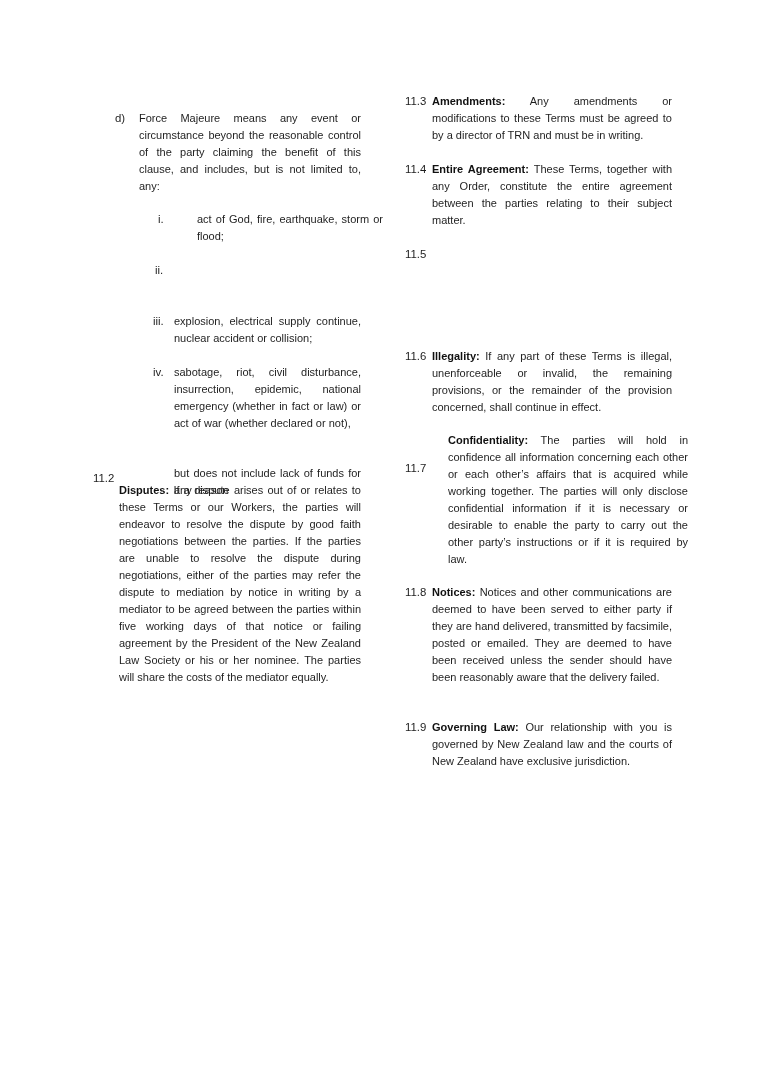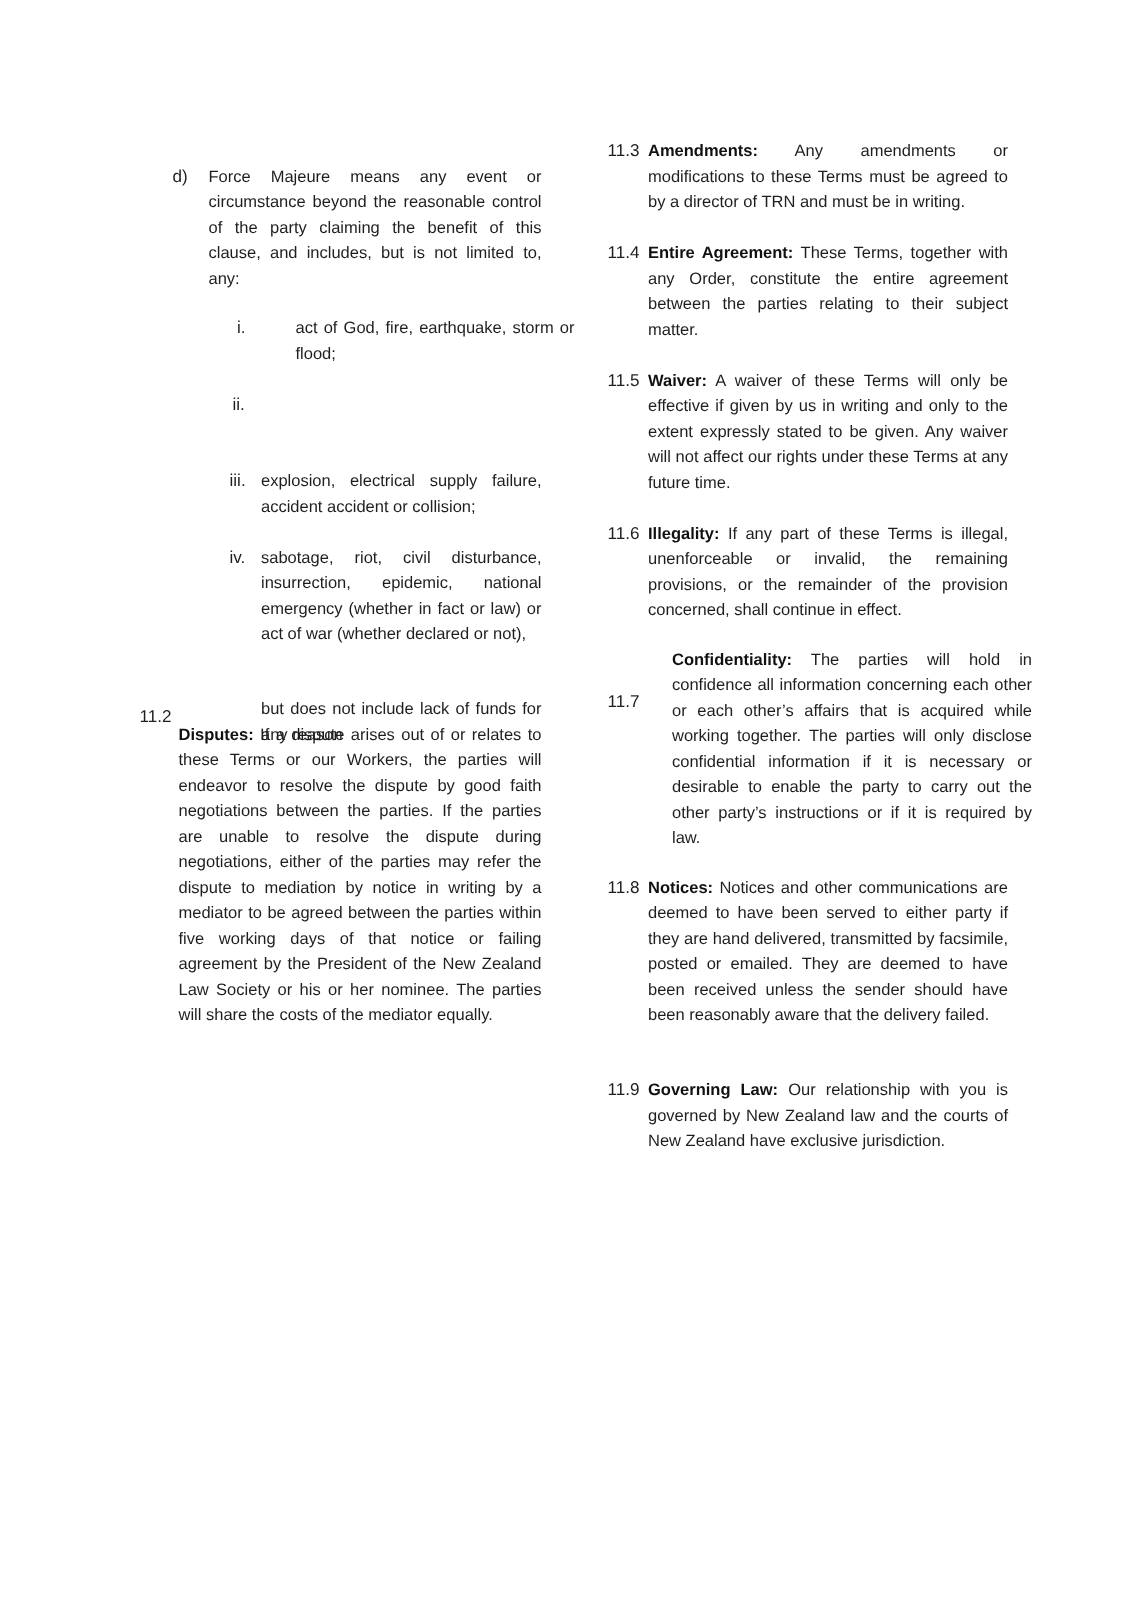--- a/index.html
+++ b/index.html
@@ -58,9 +58,6 @@
   </div>
 
   <span class="num" style="left:405px; top:246px;text-align:center;">11.5</span>
-  <div class="block" style="left:432px; top:246px; width:240px;">
-    <p><span class="h">Waiver:</span> <span>A waiver of these Terms will only be effective if given by us in writing and only to the extent expressly stated to be given. Any waiver will not affect our rights under these Terms at any future time.</span></p>
-  </div>
 
   <span class="num" style="left:405px; top:348px;">11.6</span>
   <div class="block" style="left:432px; top:348px; width:240px;">

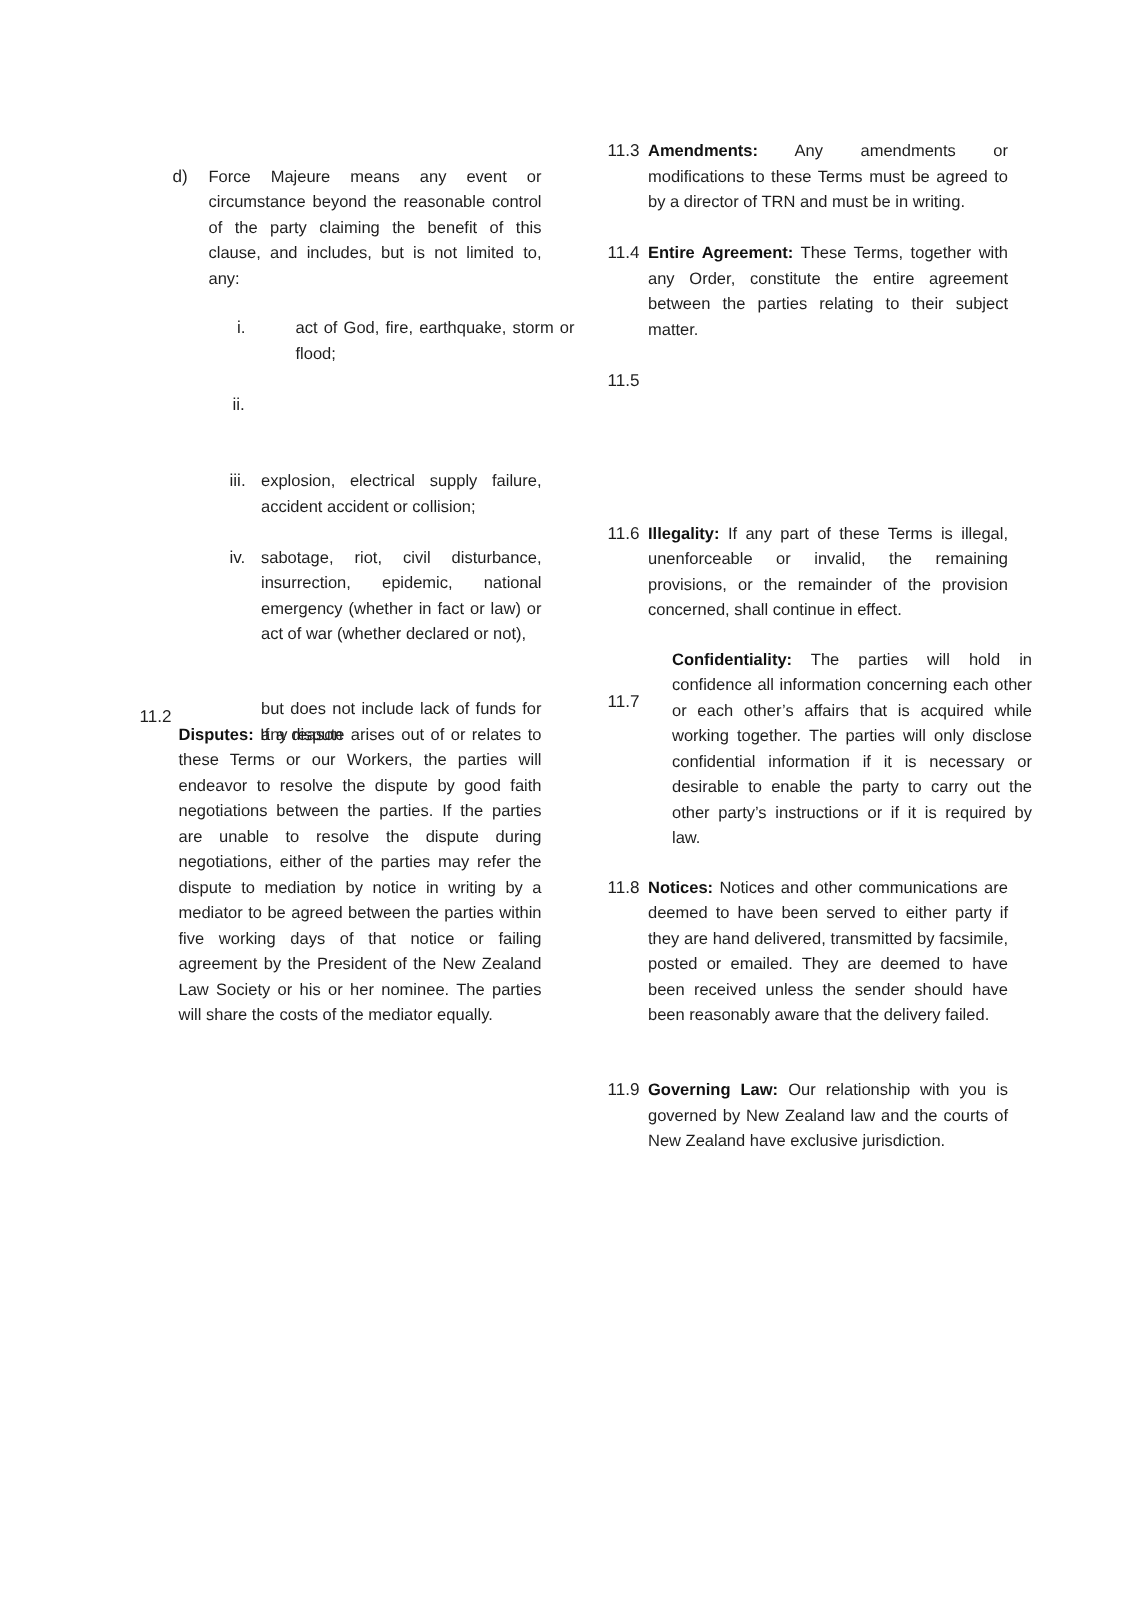--- a/index.html
+++ b/index.html
@@ -30,7 +30,7 @@
 
   <span class="num" style="left:153px; top:313px;">iii.</span>
   <div class="block" style="left:174px; top:313px; width:187px;">
-    <p>explosion, electrical supply failure, accident accident or collision;</p>
+    <p>explosion, electrical supply continue, nuclear accident or collision;</p>
   </div>
 
   <span class="num" style="left:153px; top:364px;">iv.</span>

